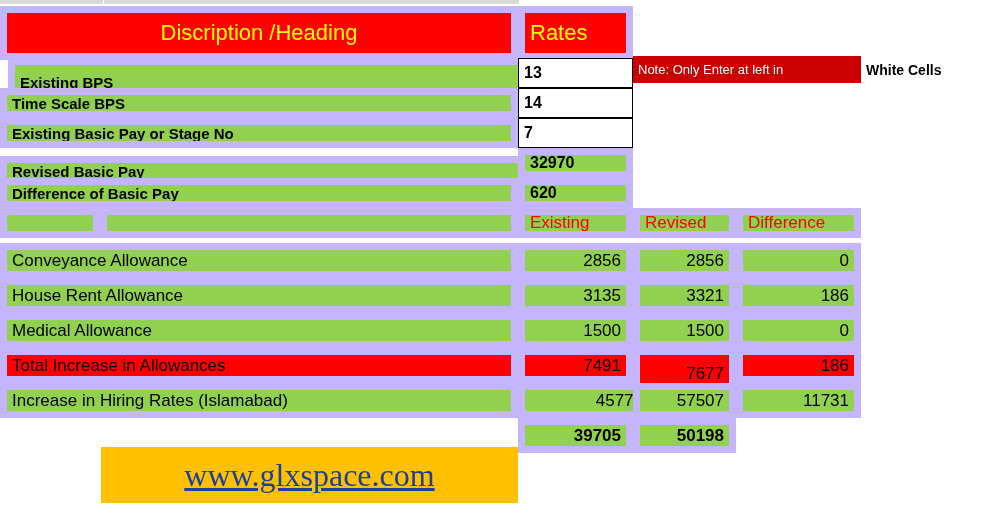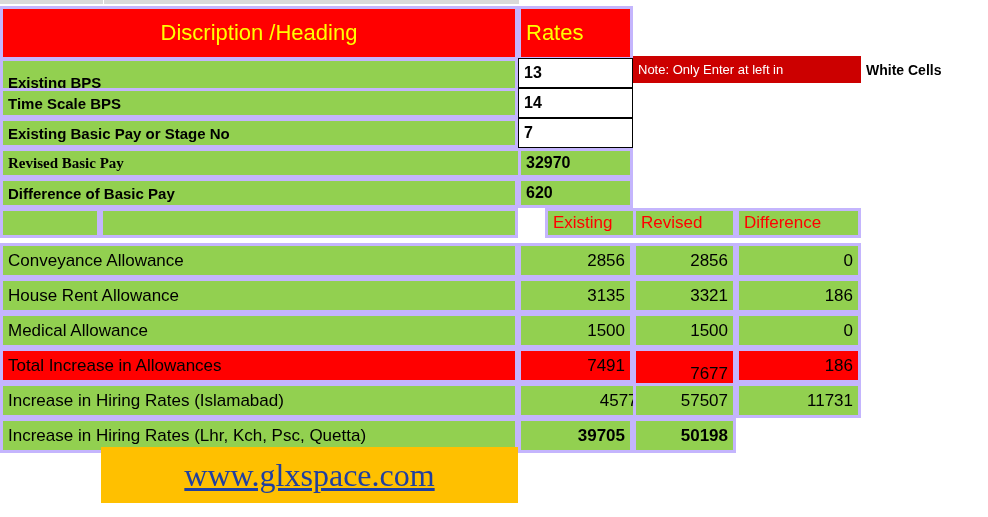--- a/index.html
+++ b/index.html
@@ -22,7 +22,7 @@
     position: absolute;
     display: flex;
     align-items: center;
-    border: 3px solid #c4b5fd;
+    border: 7px solid #c4b5fd;
     font-size: 15px;
     color: #000000;
     padding: 0 5px;

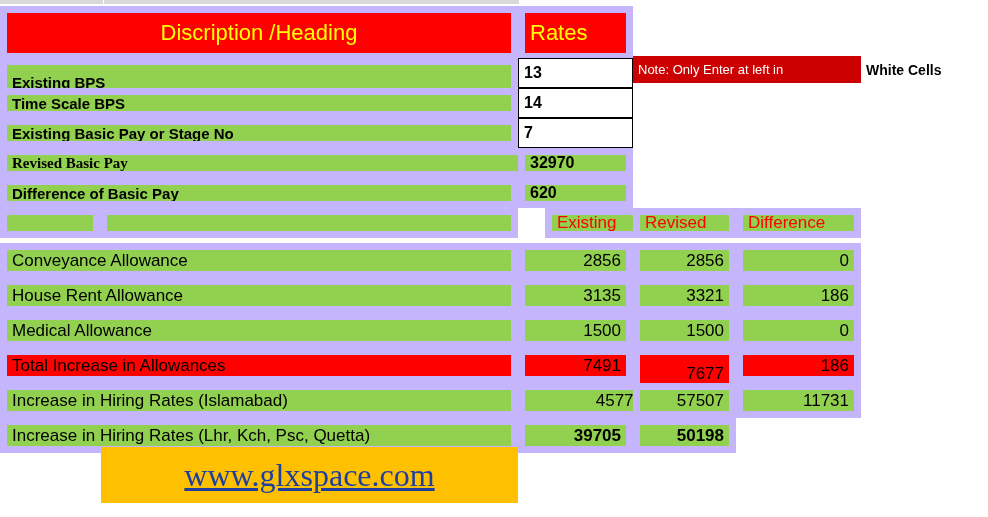--- a/index.html
+++ b/index.html
@@ -105,7 +105,7 @@
   <div class="cell note-red" style="left:633px; top:56px; width:228px; height:27px;">Note: Only Enter at left in</div>
   <div class="cell note-white" style="left:861px; top:56px; width:127px; height:27px;">White Cells</div>
 
-  <div class="cell green bold rowlabel-sm" style="left:0; top:58px; width:518px; height:48px;">Existing BPS</div>
+  <div class="cell green bold rowlabel-sm" style="left:8px; top:58px; width:518px; height:48px;">Existing BPS</div>
   <div class="cell green bold rowlabel-sm" style="left:0; top:88px; width:518px; height:30px;">Time Scale BPS</div>
   <div class="cell green bold rowlabel-sm" style="left:0; top:118px; width:518px; height:30px;">Existing Basic Pay or Stage No</div>
   <div class="cell green bold rowlabel-sm" style="left:0; top:148px; width:560px; height:30px;font-family:Liberation Serif, serif;">Revised Basic Pay</div>

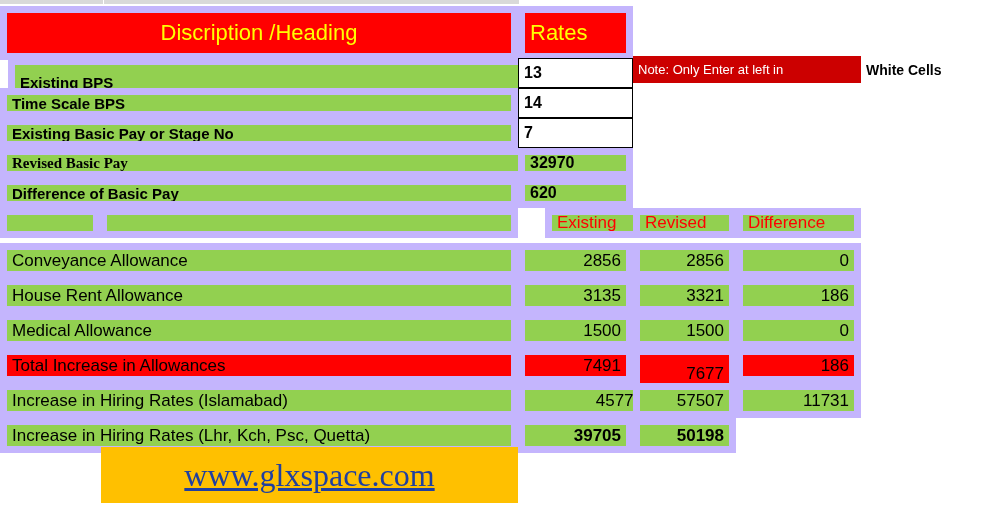--- a/index.html
+++ b/index.html
@@ -108,7 +108,7 @@
   <div class="cell green bold rowlabel-sm" style="left:8px; top:58px; width:518px; height:48px;">Existing BPS</div>
   <div class="cell green bold rowlabel-sm" style="left:0; top:88px; width:518px; height:30px;">Time Scale BPS</div>
   <div class="cell green bold rowlabel-sm" style="left:0; top:118px; width:518px; height:30px;">Existing Basic Pay or Stage No</div>
-  <div class="cell green bold rowlabel-sm" style="left:0; top:148px; width:560px; height:30px;font-family:Liberation Serif, serif;">Revised Basic Pay</div>
+  <div class="cell green bold rowlabel-sm" style="left:0; top:156px; width:560px; height:30px;">Revised Basic Pay</div>
   <div class="cell green bold rowlabel-sm" style="left:0; top:178px; width:518px; height:30px;">Difference of Basic Pay</div>
 
   <div class="cell white bold num-bold" style="left:518px; top:58px; width:115px; height:30px;">13</div>

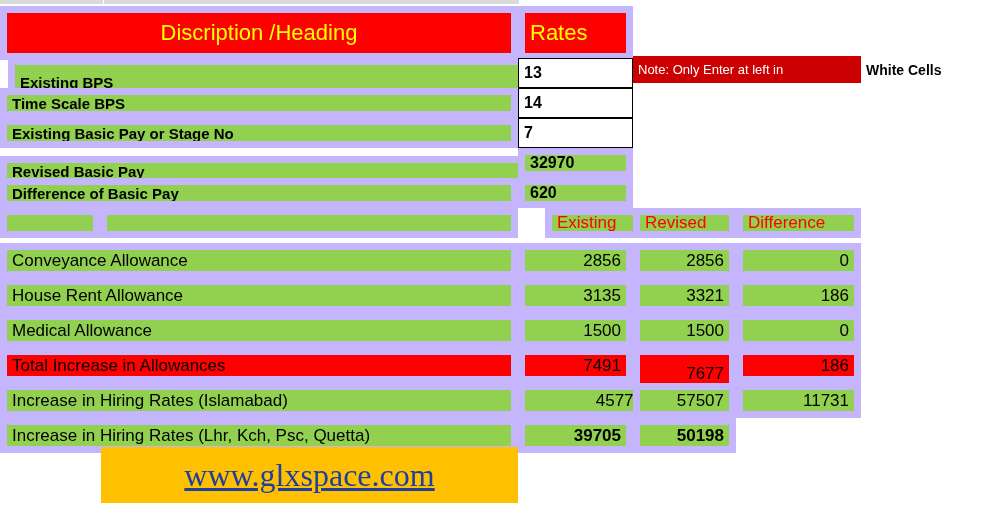--- a/index.html
+++ b/index.html
@@ -119,7 +119,7 @@
 
   <div class="cell green" style="left:0; top:208px; width:100px; height:30px;"></div>
   <div class="cell green" style="left:100px; top:208px; width:418px; height:30px;"></div>
-  <div class="cell green subhdr-text" style="left:518px; top:208px; width:115px; height:30px;margin-left:27px;">Existing</div>
+  <div class="cell green subhdr-text" style="left:518px; top:208px; width:115px; height:30px;">Existing</div>
   <div class="cell green subhdr-text" style="left:633px; top:208px; width:103px; height:30px;">Revised</div>
   <div class="cell green subhdr-text" style="left:736px; top:208px; width:125px; height:30px;">Difference</div>
 

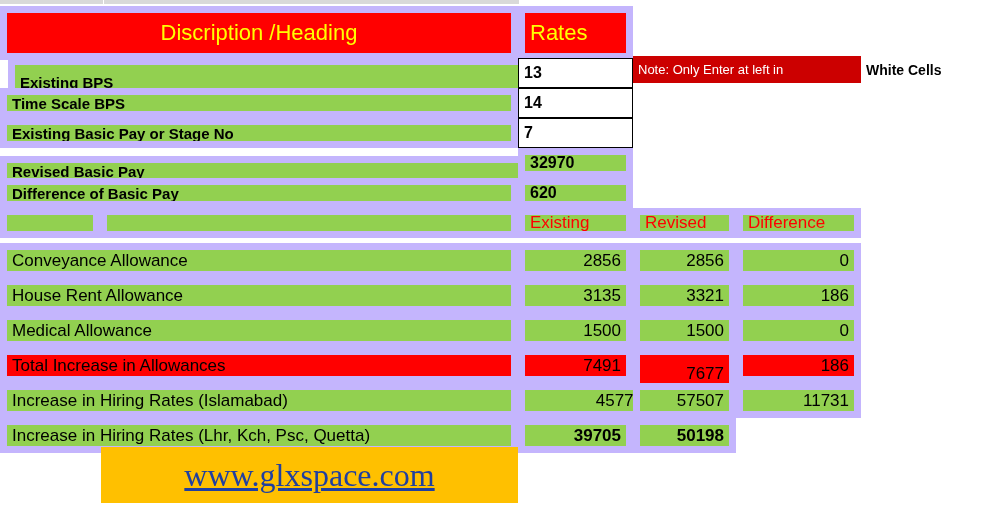--- a/index.html
+++ b/index.html
@@ -148,7 +148,6 @@
   <div class="cell green right num" style="left:633px; top:383px; width:103px; height:35px;">57507</div>
   <div class="cell green right num" style="left:736px; top:383px; width:125px; height:35px;">11731</div>
 
-  <div class="cell green rowlabel" style="left:0; top:418px; width:518px; height:35px;">Increase in Hiring Rates (Lhr, Kch, Psc, Quetta)</div>
   <div class="cell green right num bold" style="left:518px; top:418px; width:115px; height:35px;">39705</div>
   <div class="cell green right num bold" style="left:633px; top:418px; width:103px; height:35px;">50198</div>
 

